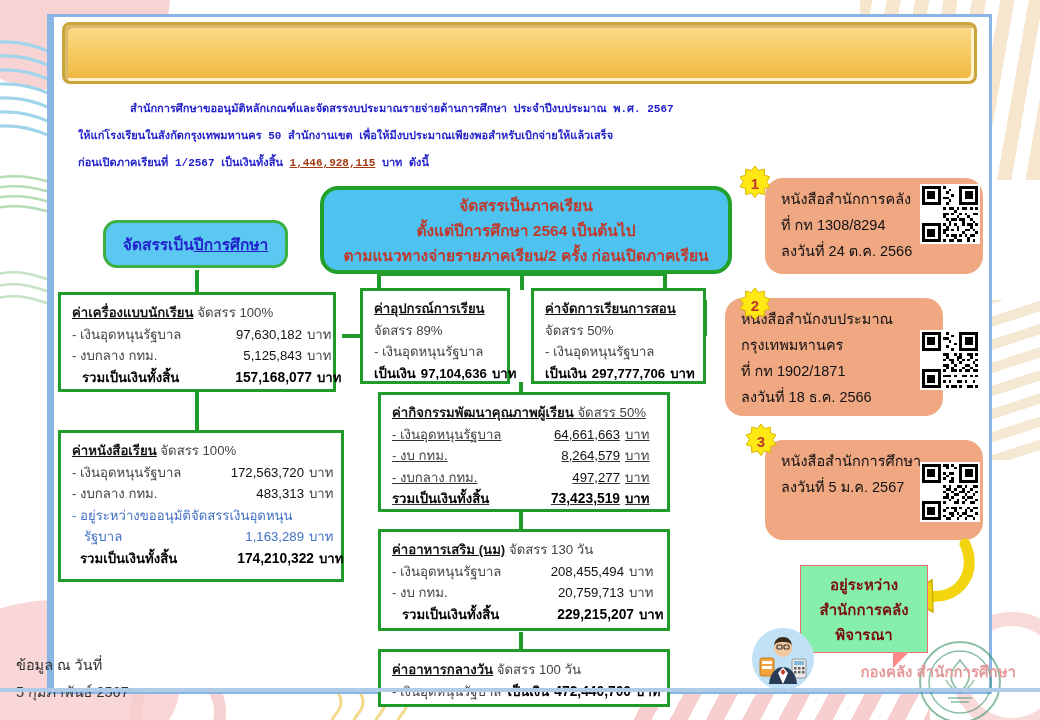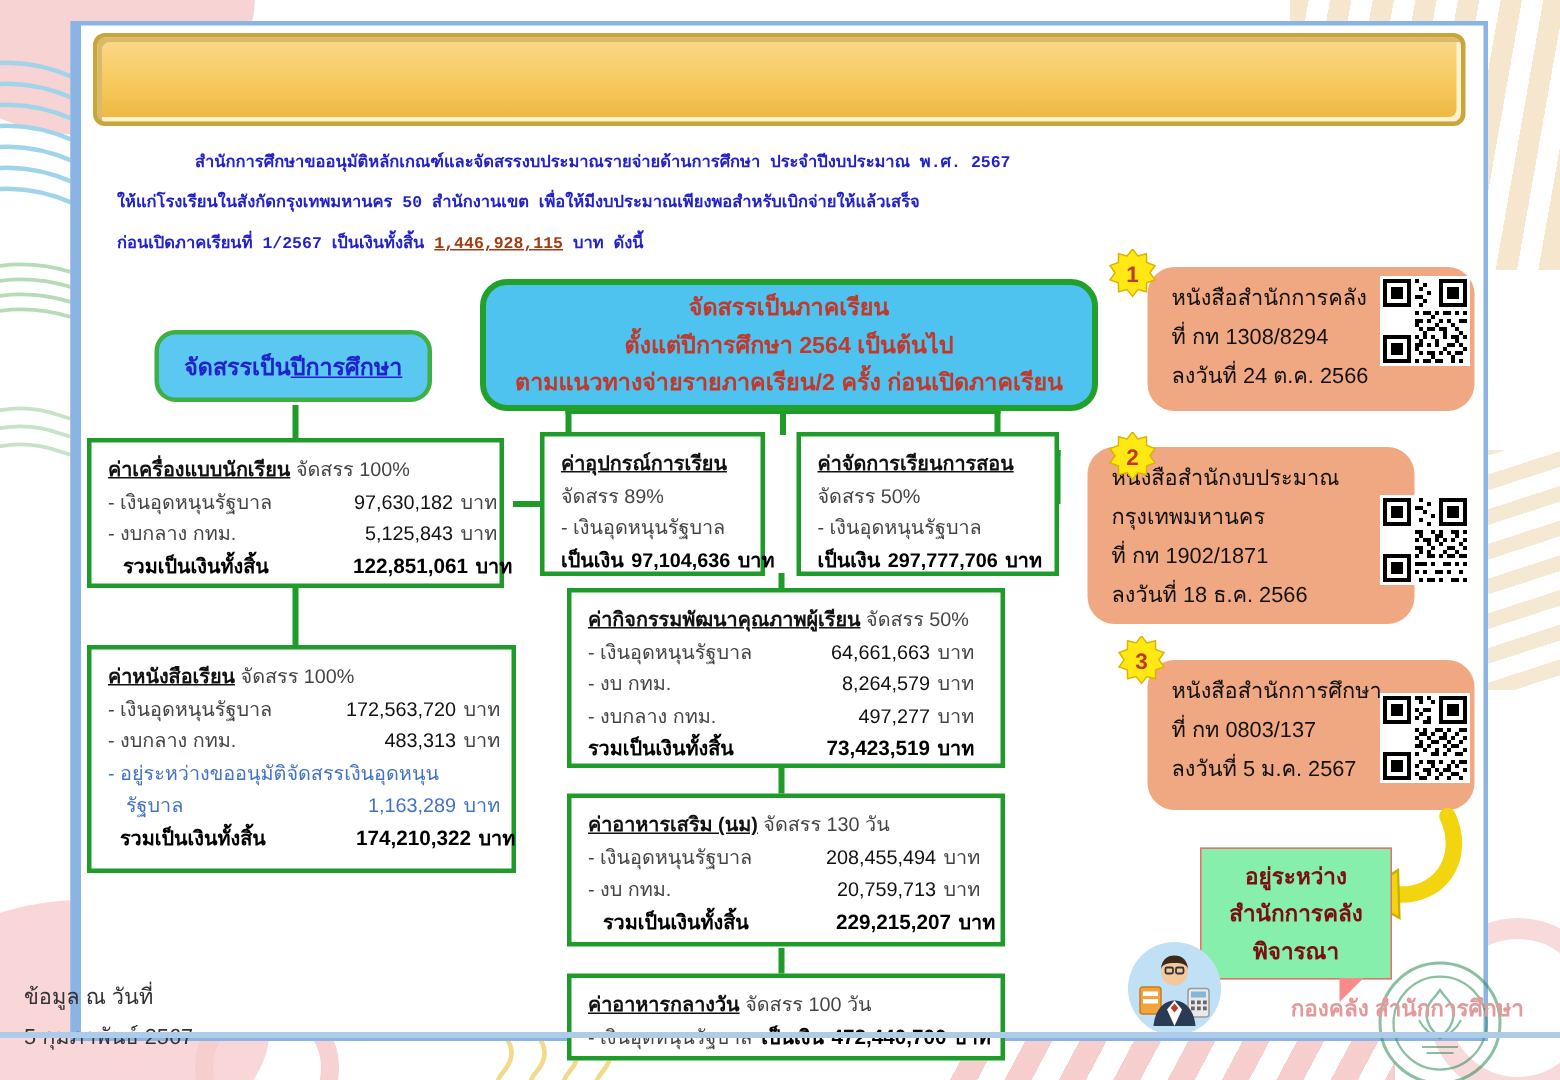--- a/index.html
+++ b/index.html
@@ -209,7 +209,7 @@
     </div>
     <div class="row" style="padding-left:10px">
       <span class="l tot" style="width:124px">รวมเป็นเงินทั้งสิ้น</span>
-      <span class="v tot" style="width:106px; font-size:13.8px">122,851,061</span>
+      <span class="v tot" style="width:106px; font-size:13.8px">157,168,077</span>
       <span class="u tot">บาท</span>
     </div>
   </div>

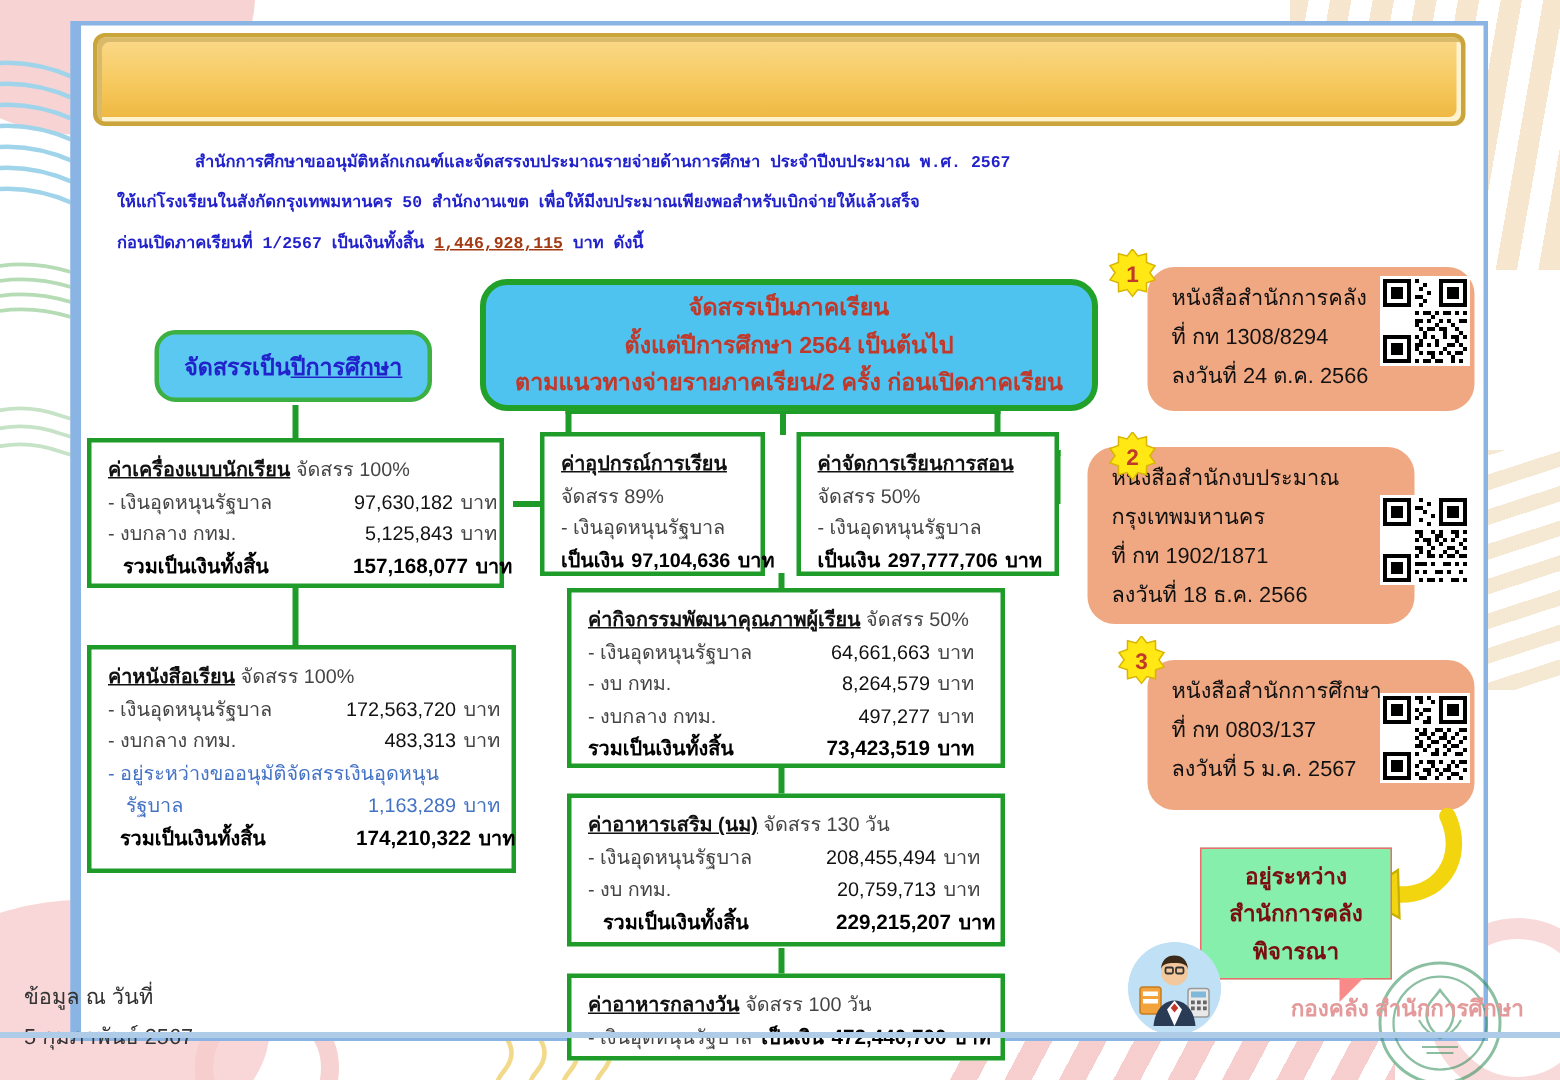--- a/index.html
+++ b/index.html
@@ -270,7 +270,7 @@
     </div>
   </div>
 
-  <div class="dbox" style="left:378px; top:392px; width:292px; height:120px;">
+  <div class="dbox" style="left:378px; top:392px; width:292px; height:120px;text-decoration:underline;">
     <div>
       <span class="hd">ค่ากิจกรรมพัฒนาคุณภาพผู้เรียน</span>
       <span class="lbl">จัดสรร 50%</span>

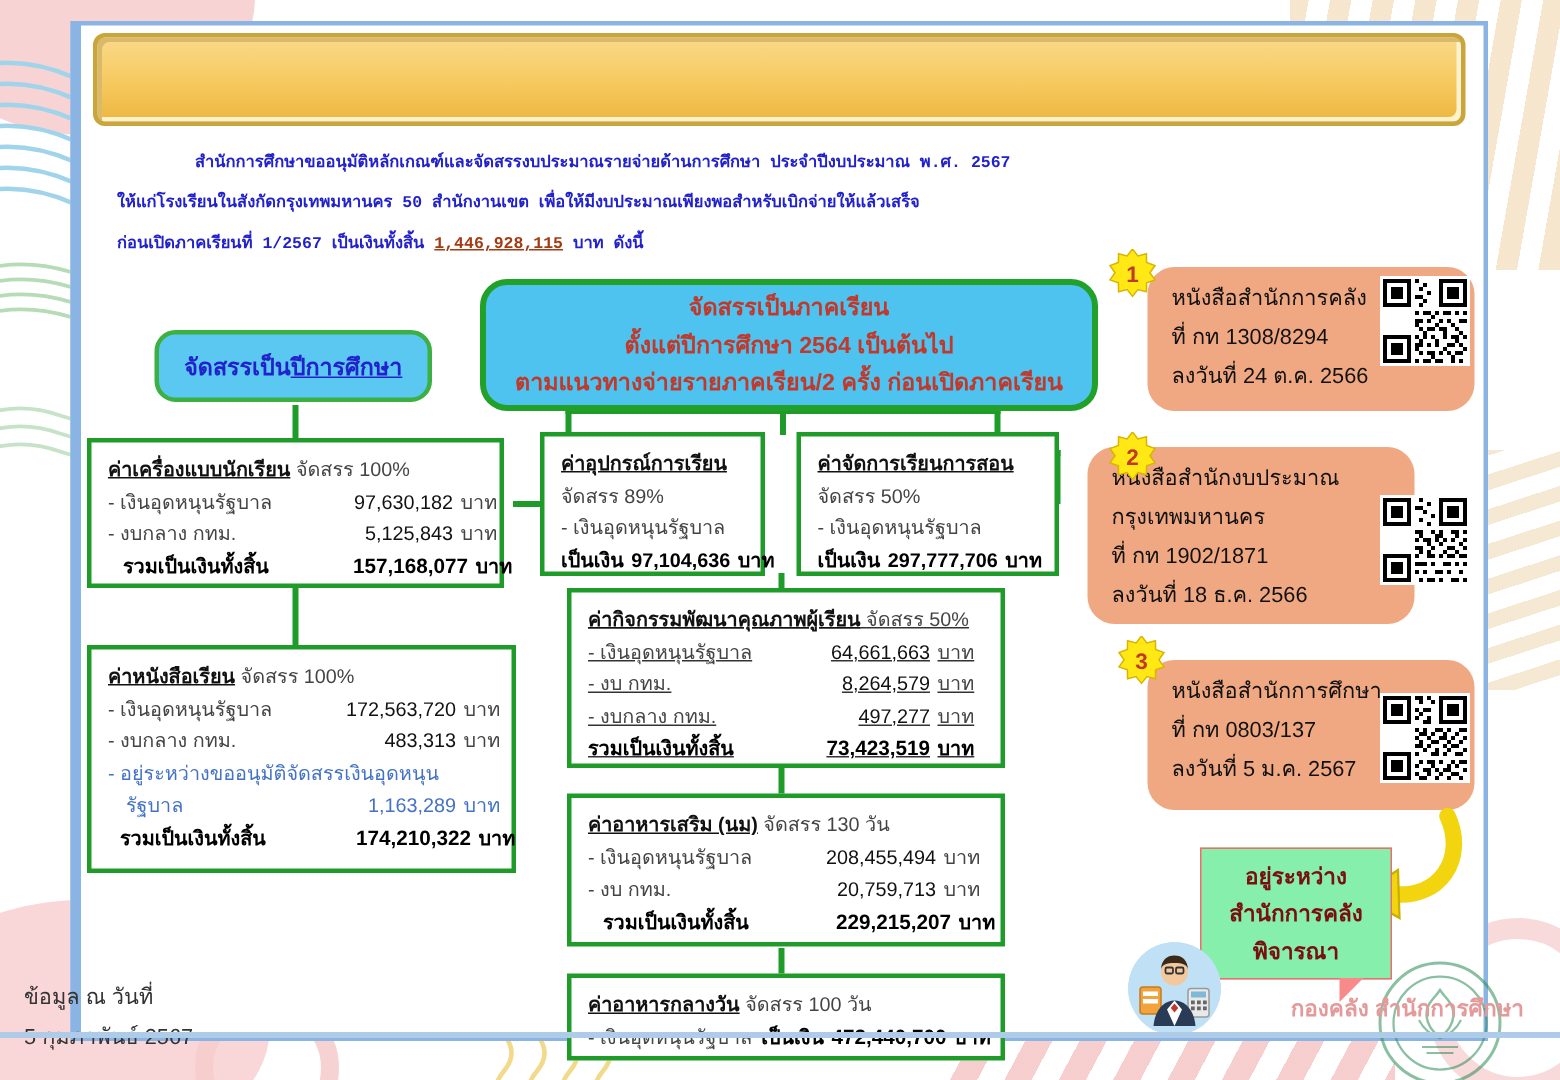--- a/index.html
+++ b/index.html
@@ -515,7 +515,6 @@
 
   <div class="refcard" style="left:765px; top:440px; width:218px; height:100px;">
     <div>หนังสือสำนักการศึกษา</div>
-    <div>ที่ กท 0803/137</div>
     <div>ลงวันที่ 5 ม.ค. 2567</div>
   </div>
   <div class="badge" style="left:744px; top:424px;">

